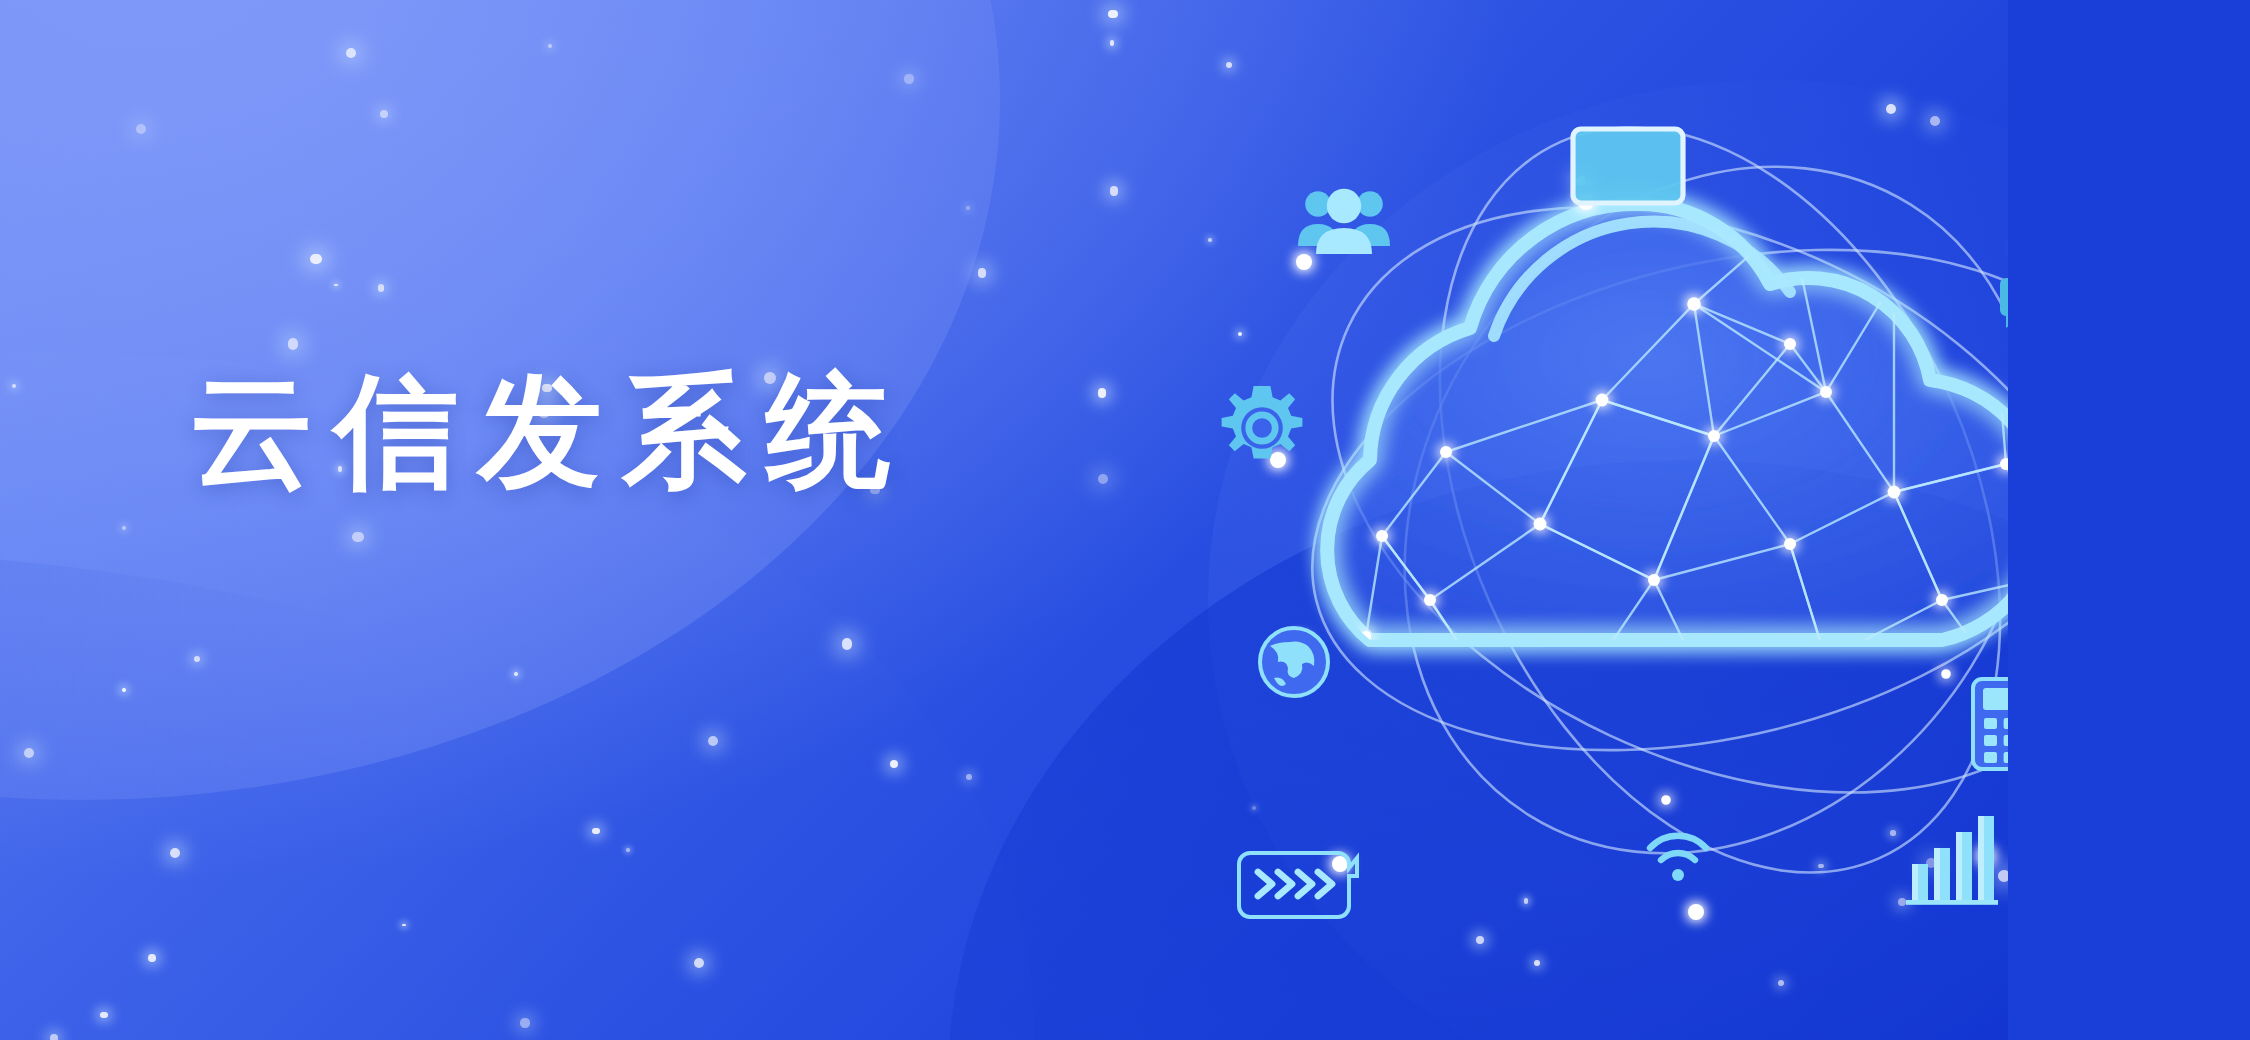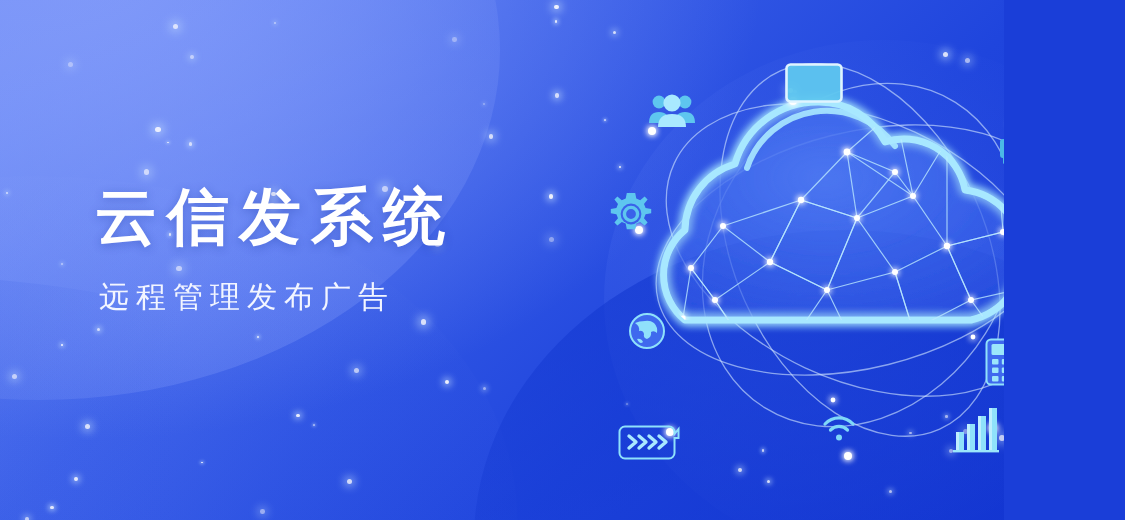--- a/index.html
+++ b/index.html
@@ -193,7 +193,6 @@
 
   <div class="text-block">
     <h1 class="headline">云信发系统</h1>
-    <p class="subheadline">远程管理发布广告</p>
   </div>
 
   <div class="stage">

